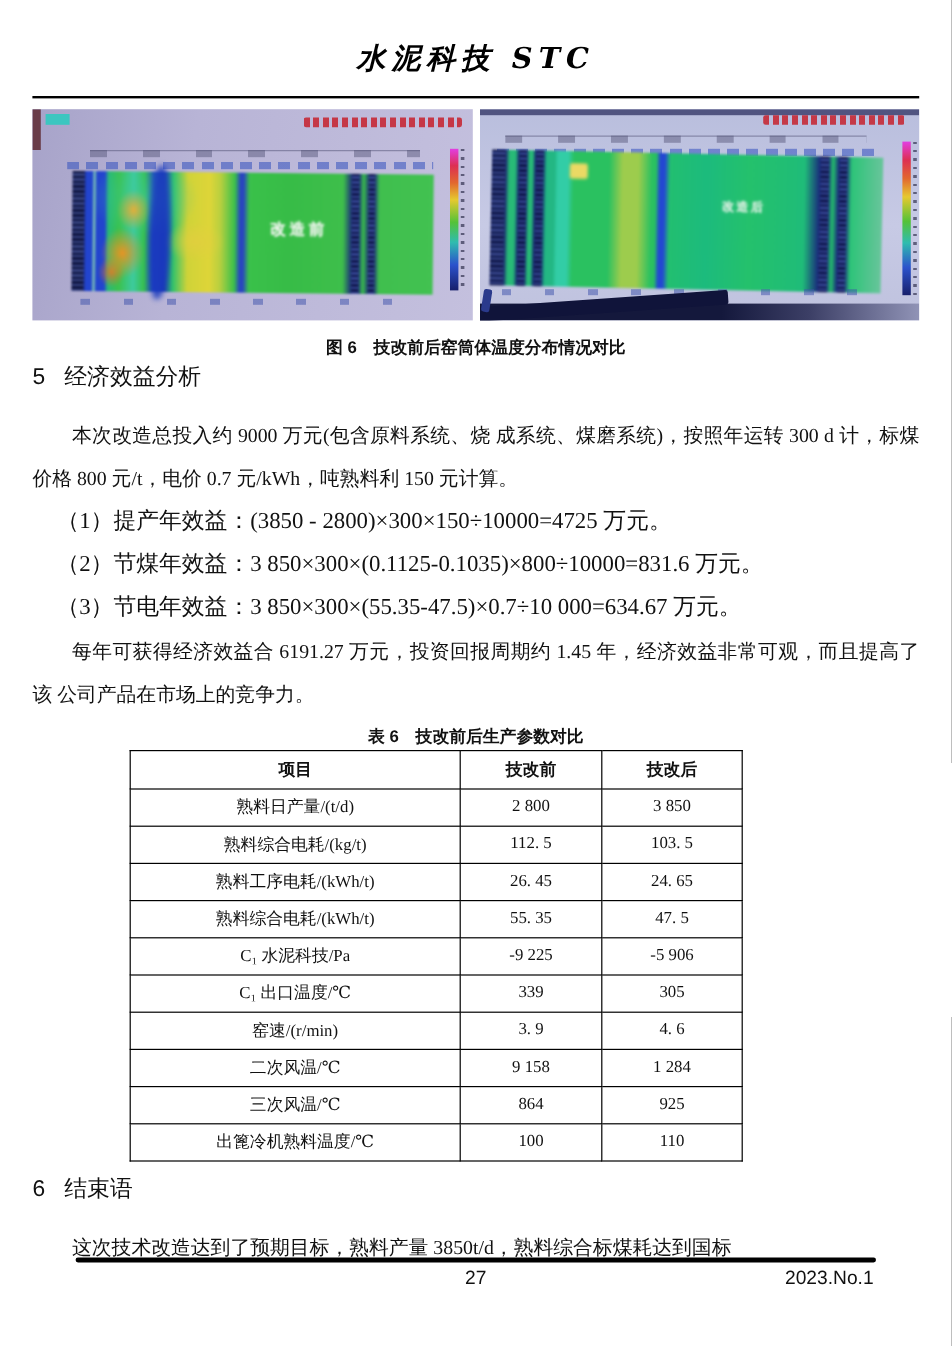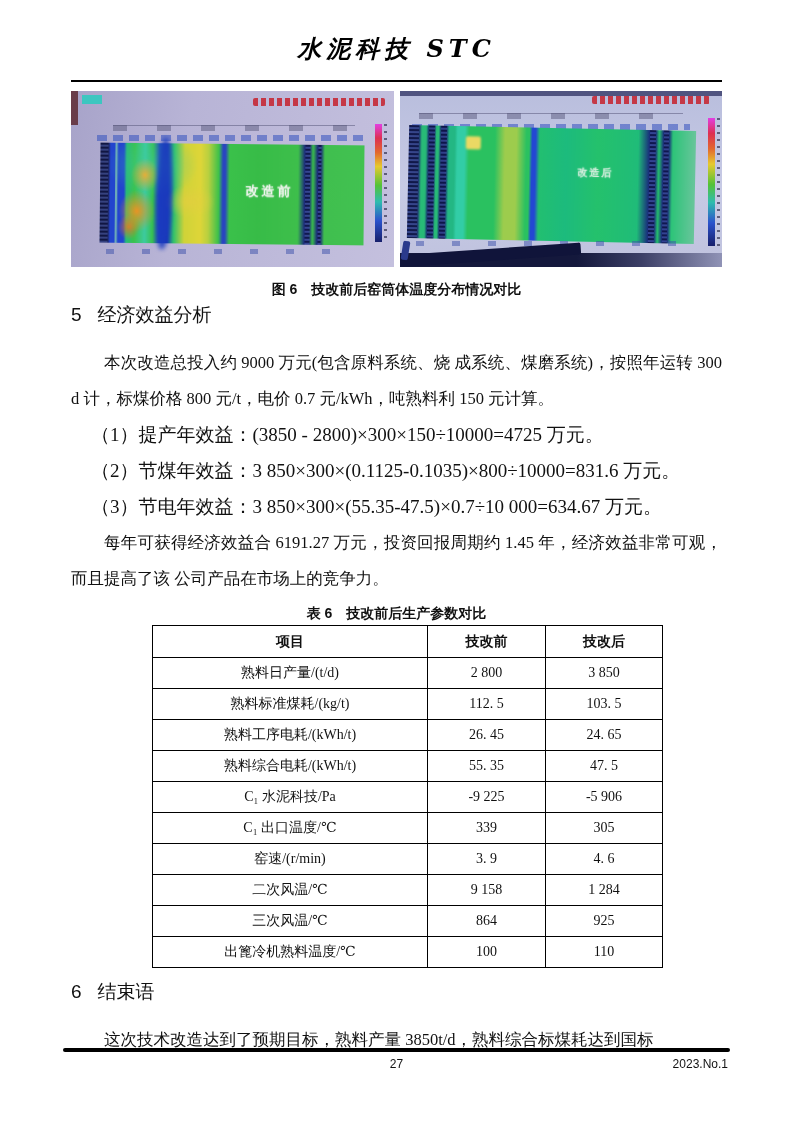--- a/index.html
+++ b/index.html
@@ -5,7 +5,7 @@
   html,body{margin:0;padding:0;background:#888;}
   .page{
     position:relative; width:793px; height:1122px; margin:0 auto;
-    background:#ffffff; box-sizing:border-box; padding:0 71px;
+    background:#ffffff; box-sizing:border-box; padding:0 27px;
     overflow:hidden; color:#111;
     font-family:"Liberation Serif","DejaVu Serif",serif;
   }

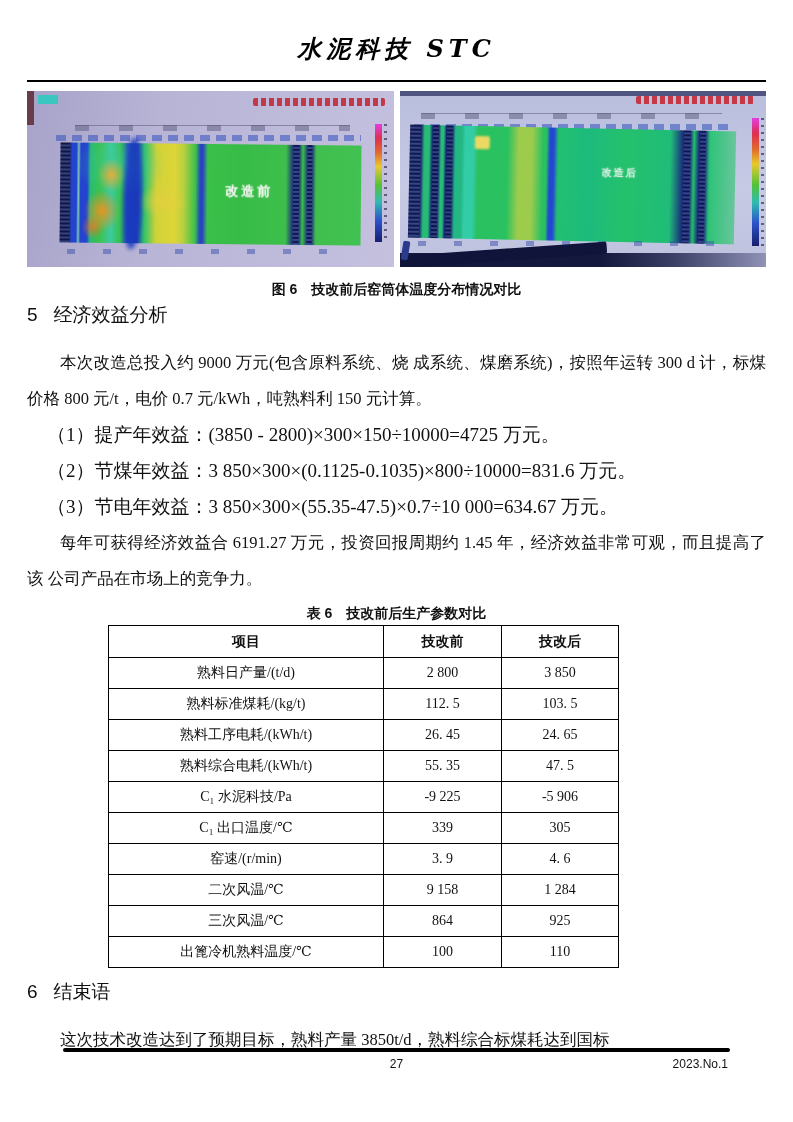--- a/index.html
+++ b/index.html
@@ -236,7 +236,7 @@
         <td>3 850</td>
       </tr>
       <tr>
-        <td>熟料标准煤耗/(kg/t)</td>
+        <td>熟料综合电耗/(kg/t)</td>
         <td>112. 5</td>
         <td>103. 5</td>
       </tr>

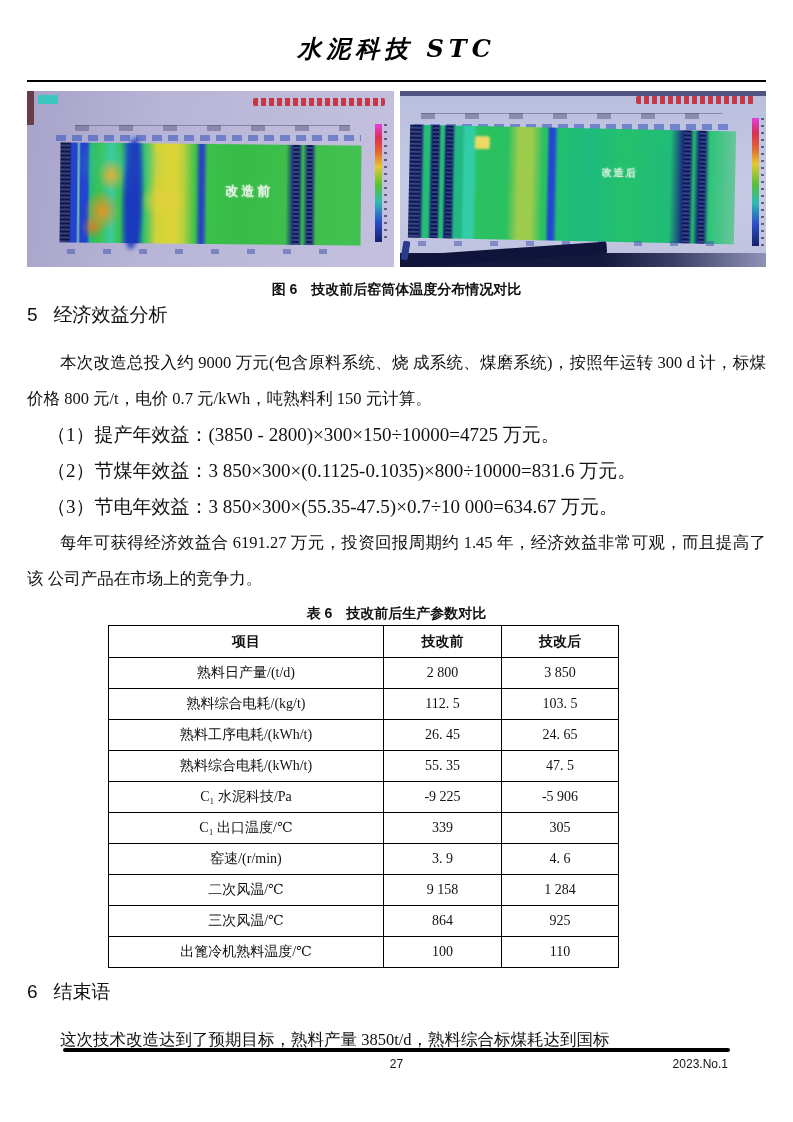--- a/index.html
+++ b/index.html
@@ -149,7 +149,7 @@
   .footer{position:absolute; left:63px; right:63px; top:1048px;}
   .footer-rule{height:4px; background:#000; border-radius:2px/50%;}
   .footer-row{position:relative; margin-top:5px; height:16px;
-    font-family:"Liberation Sans","DejaVu Sans",sans-serif; font-size:12px;}
+    font-family:"Liberation Sans","DejaVu Sans",sans-serif; font-size:16px;}
   .page-num{position:absolute; left:0; right:0; text-align:center;}
   .issue{position:absolute; right:2px;}
 </style>

